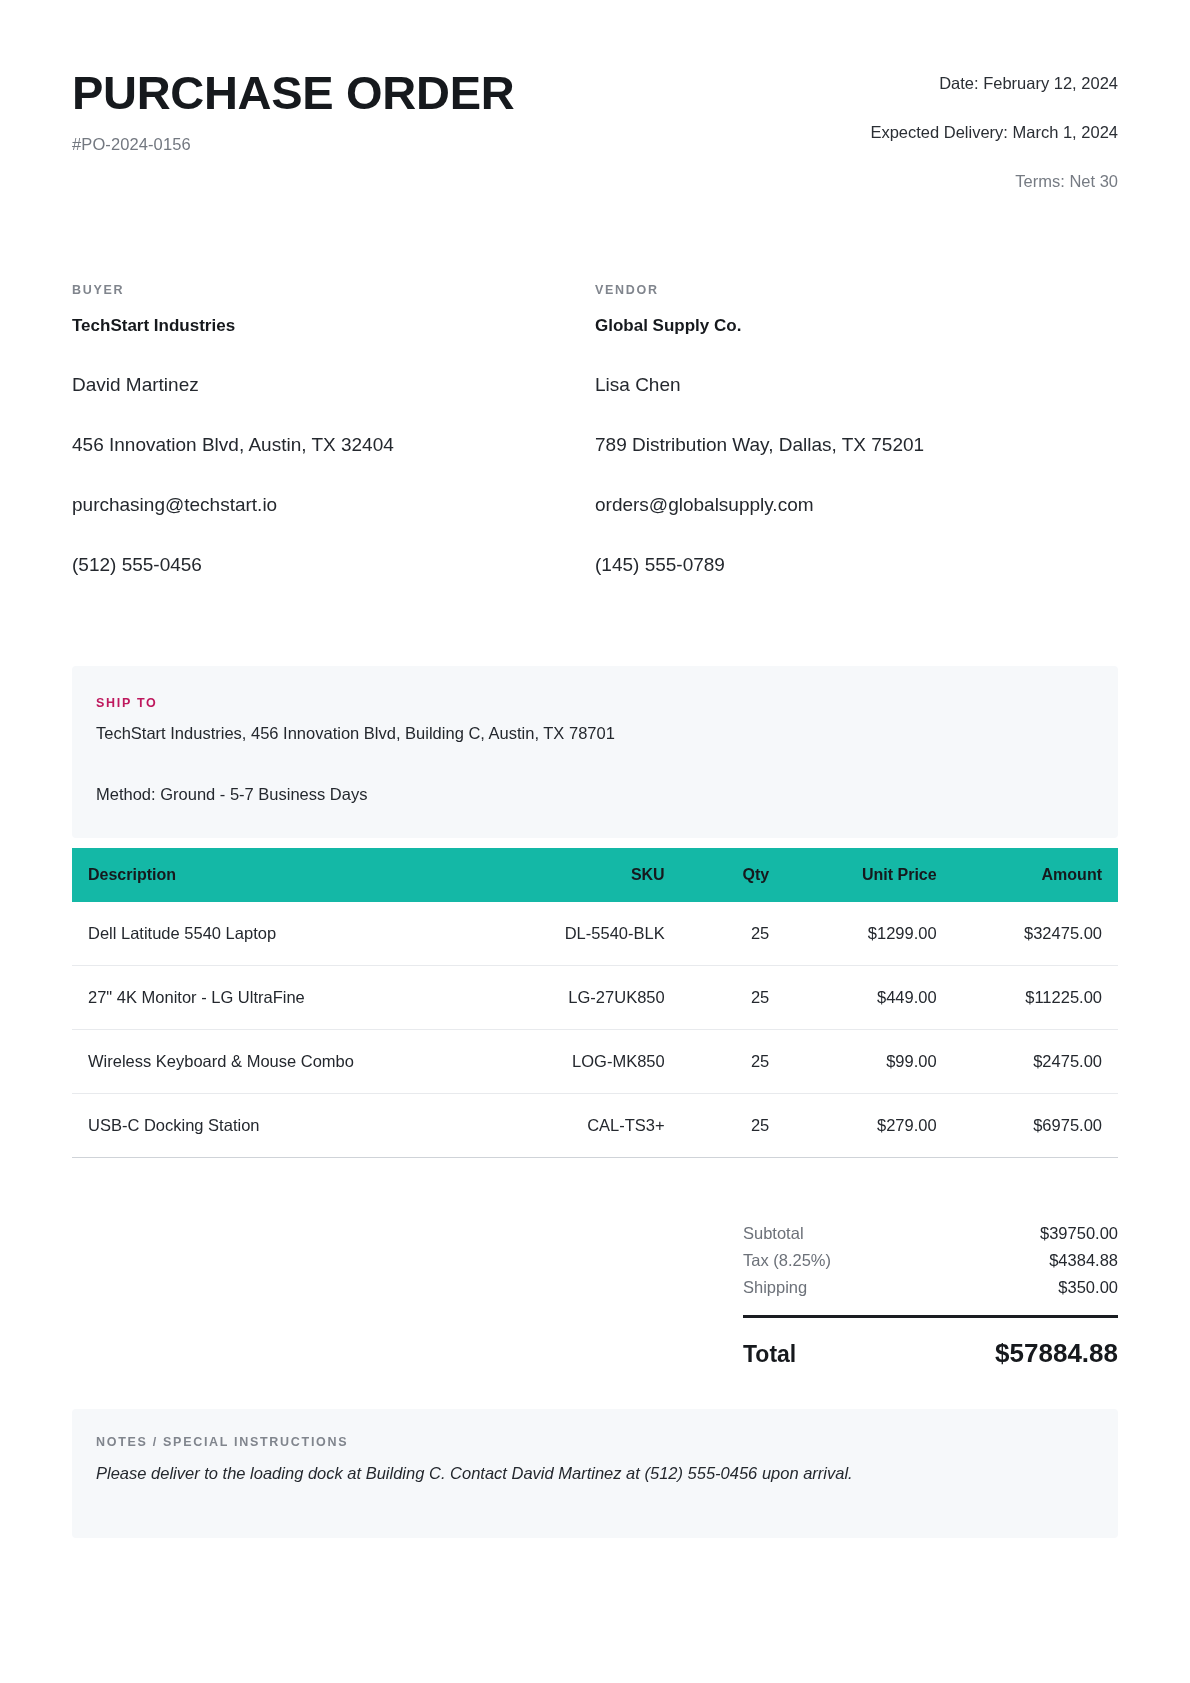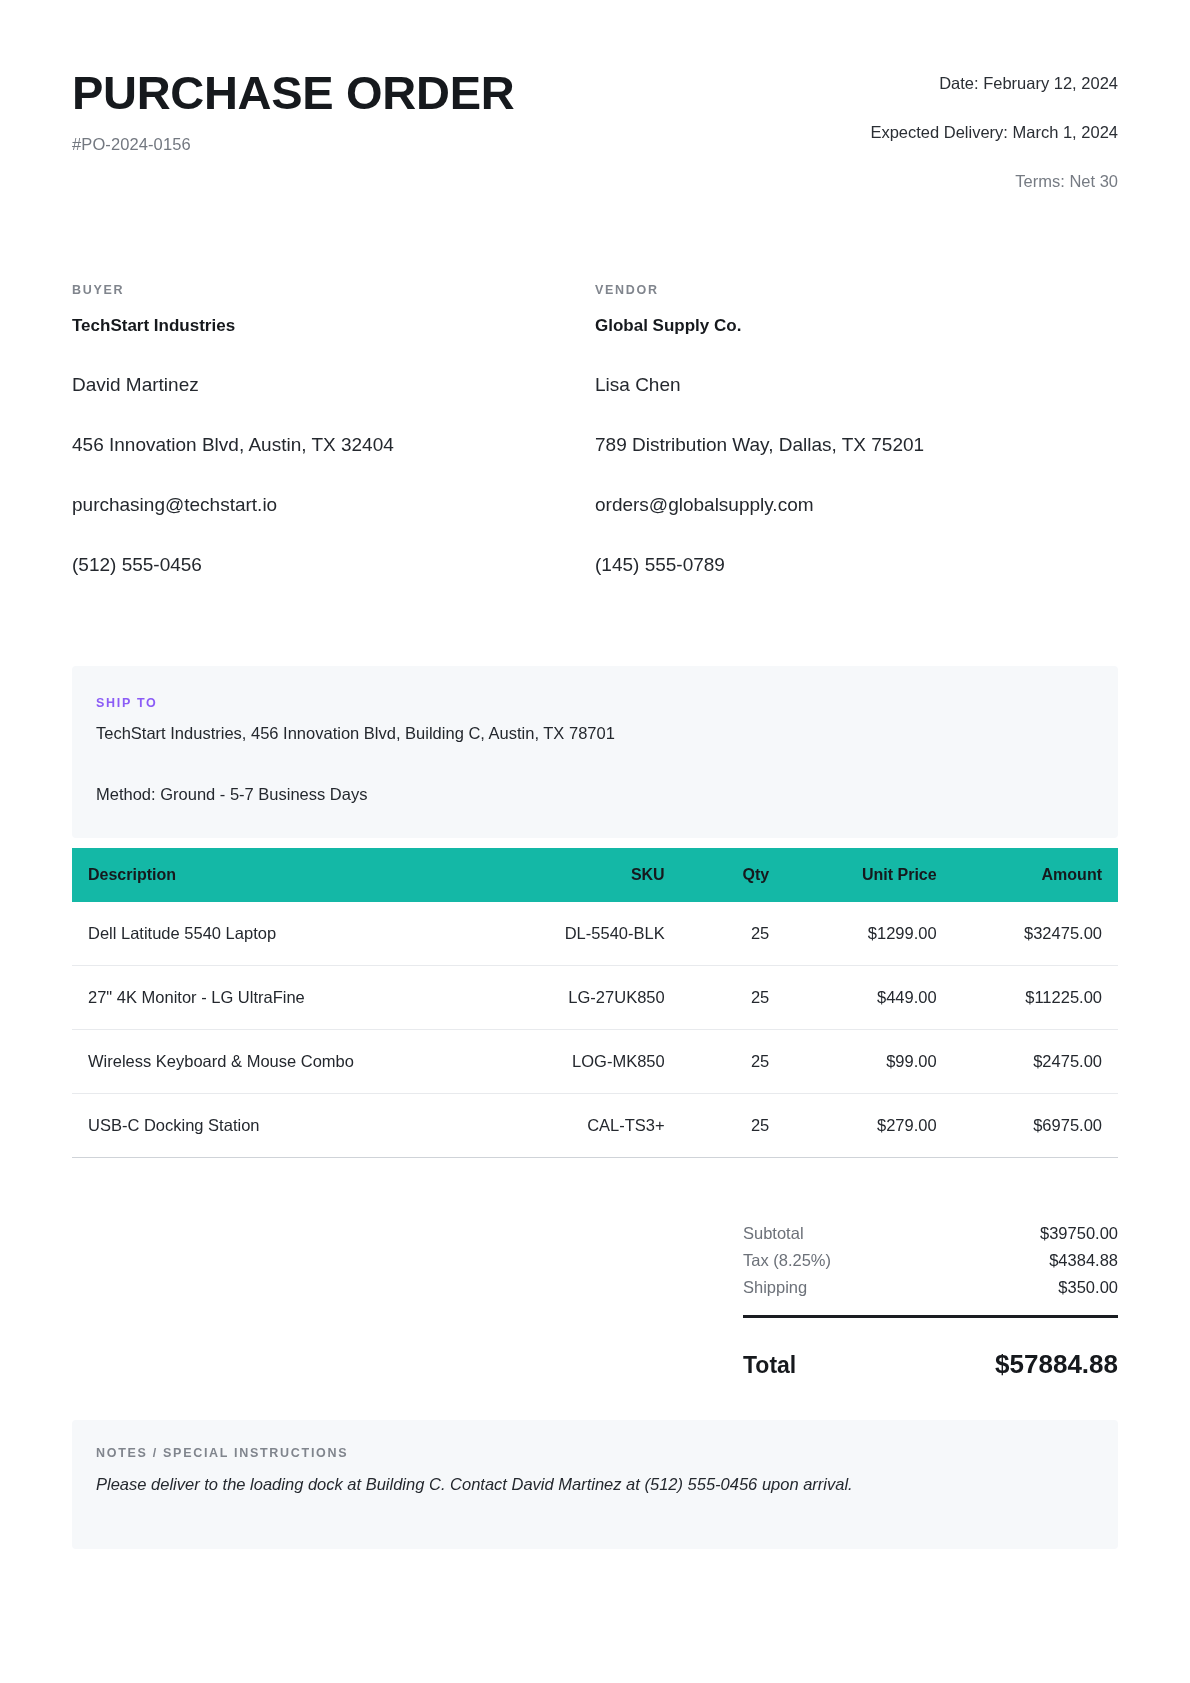--- a/index.html
+++ b/index.html
@@ -87,7 +87,7 @@
     font-size: 12.5px;
     font-weight: 700;
     letter-spacing: 1.7px;
-    color: #8b5cf6;
+    color: #be185d;
     margin-bottom: 14px;
   }
   .shipto-addr {

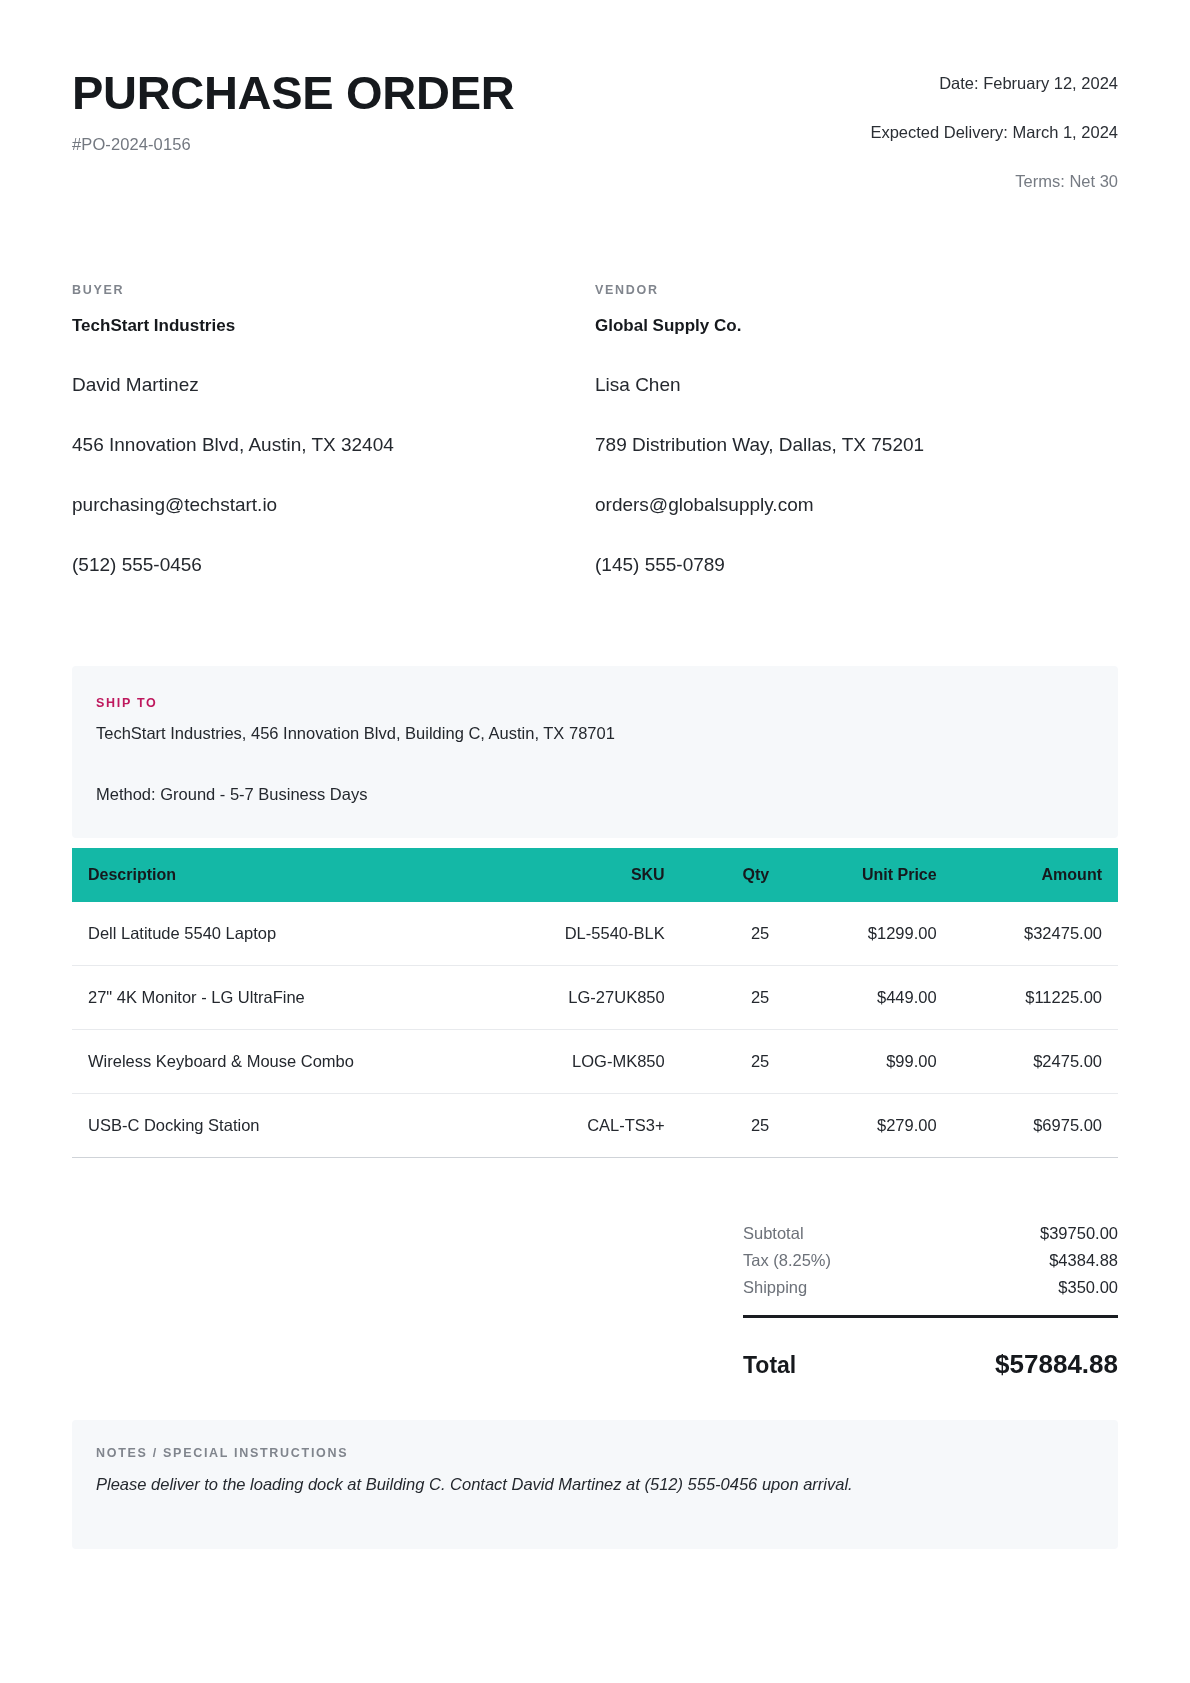--- a/index.html
+++ b/index.html
@@ -159,7 +159,6 @@
     justify-content: space-between;
     align-items: baseline;
     padding-top: 20px;
-    margin-top: 11px;
   }
   .grand-label { font-size: 23px; font-weight: 700; color: #16191d; }
   .grand-value { font-size: 26px; font-weight: 700; color: #16191d; }

